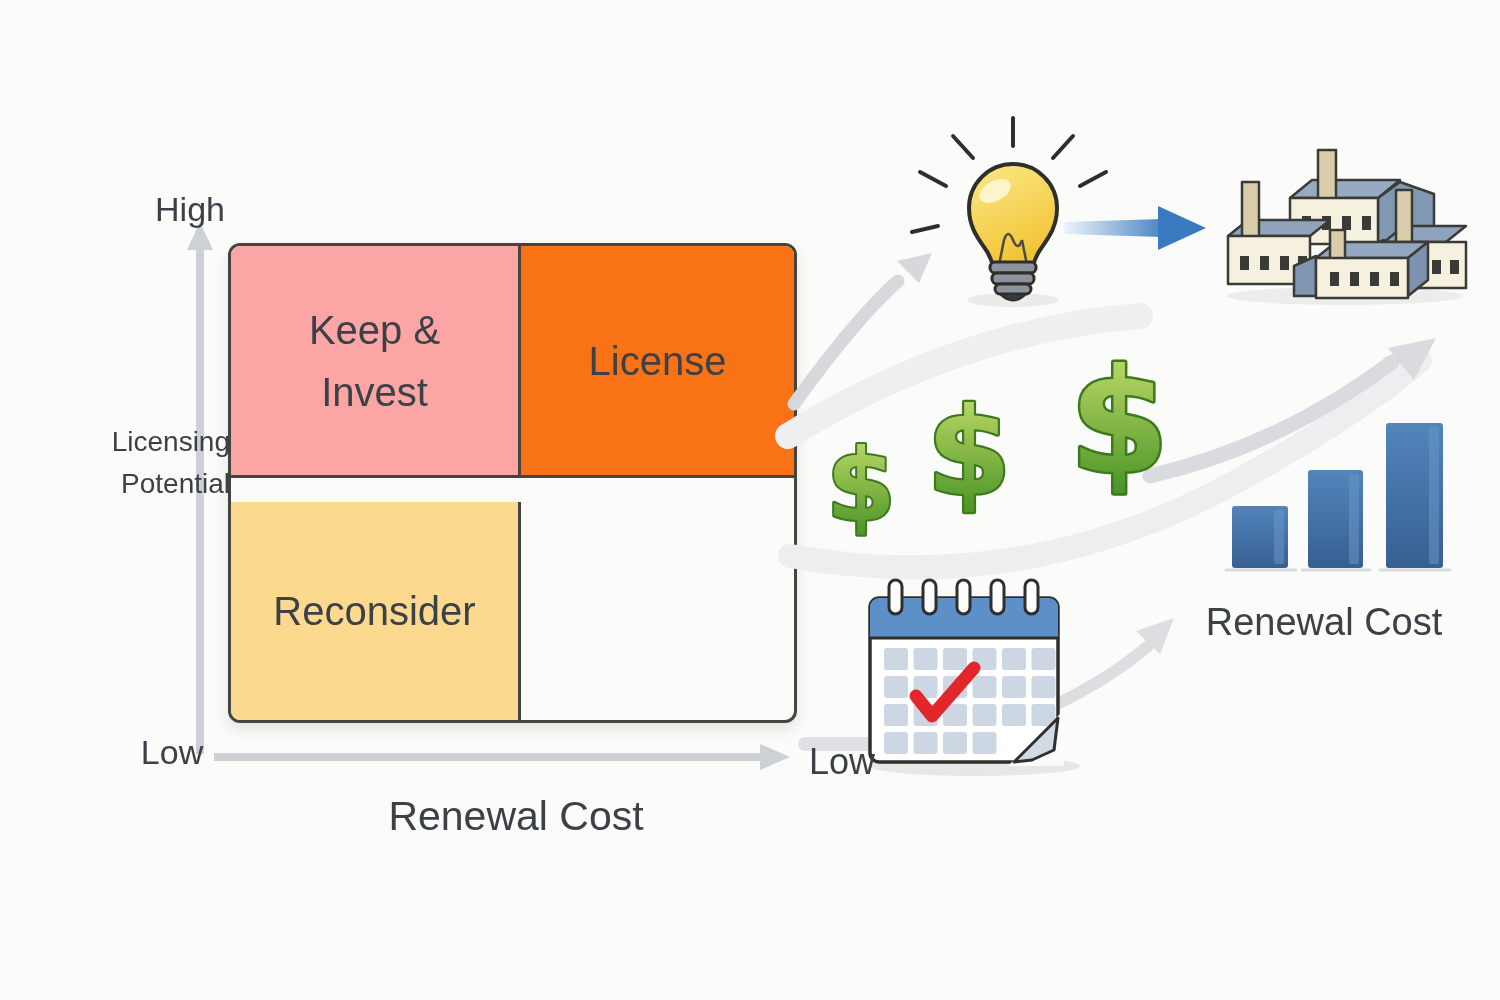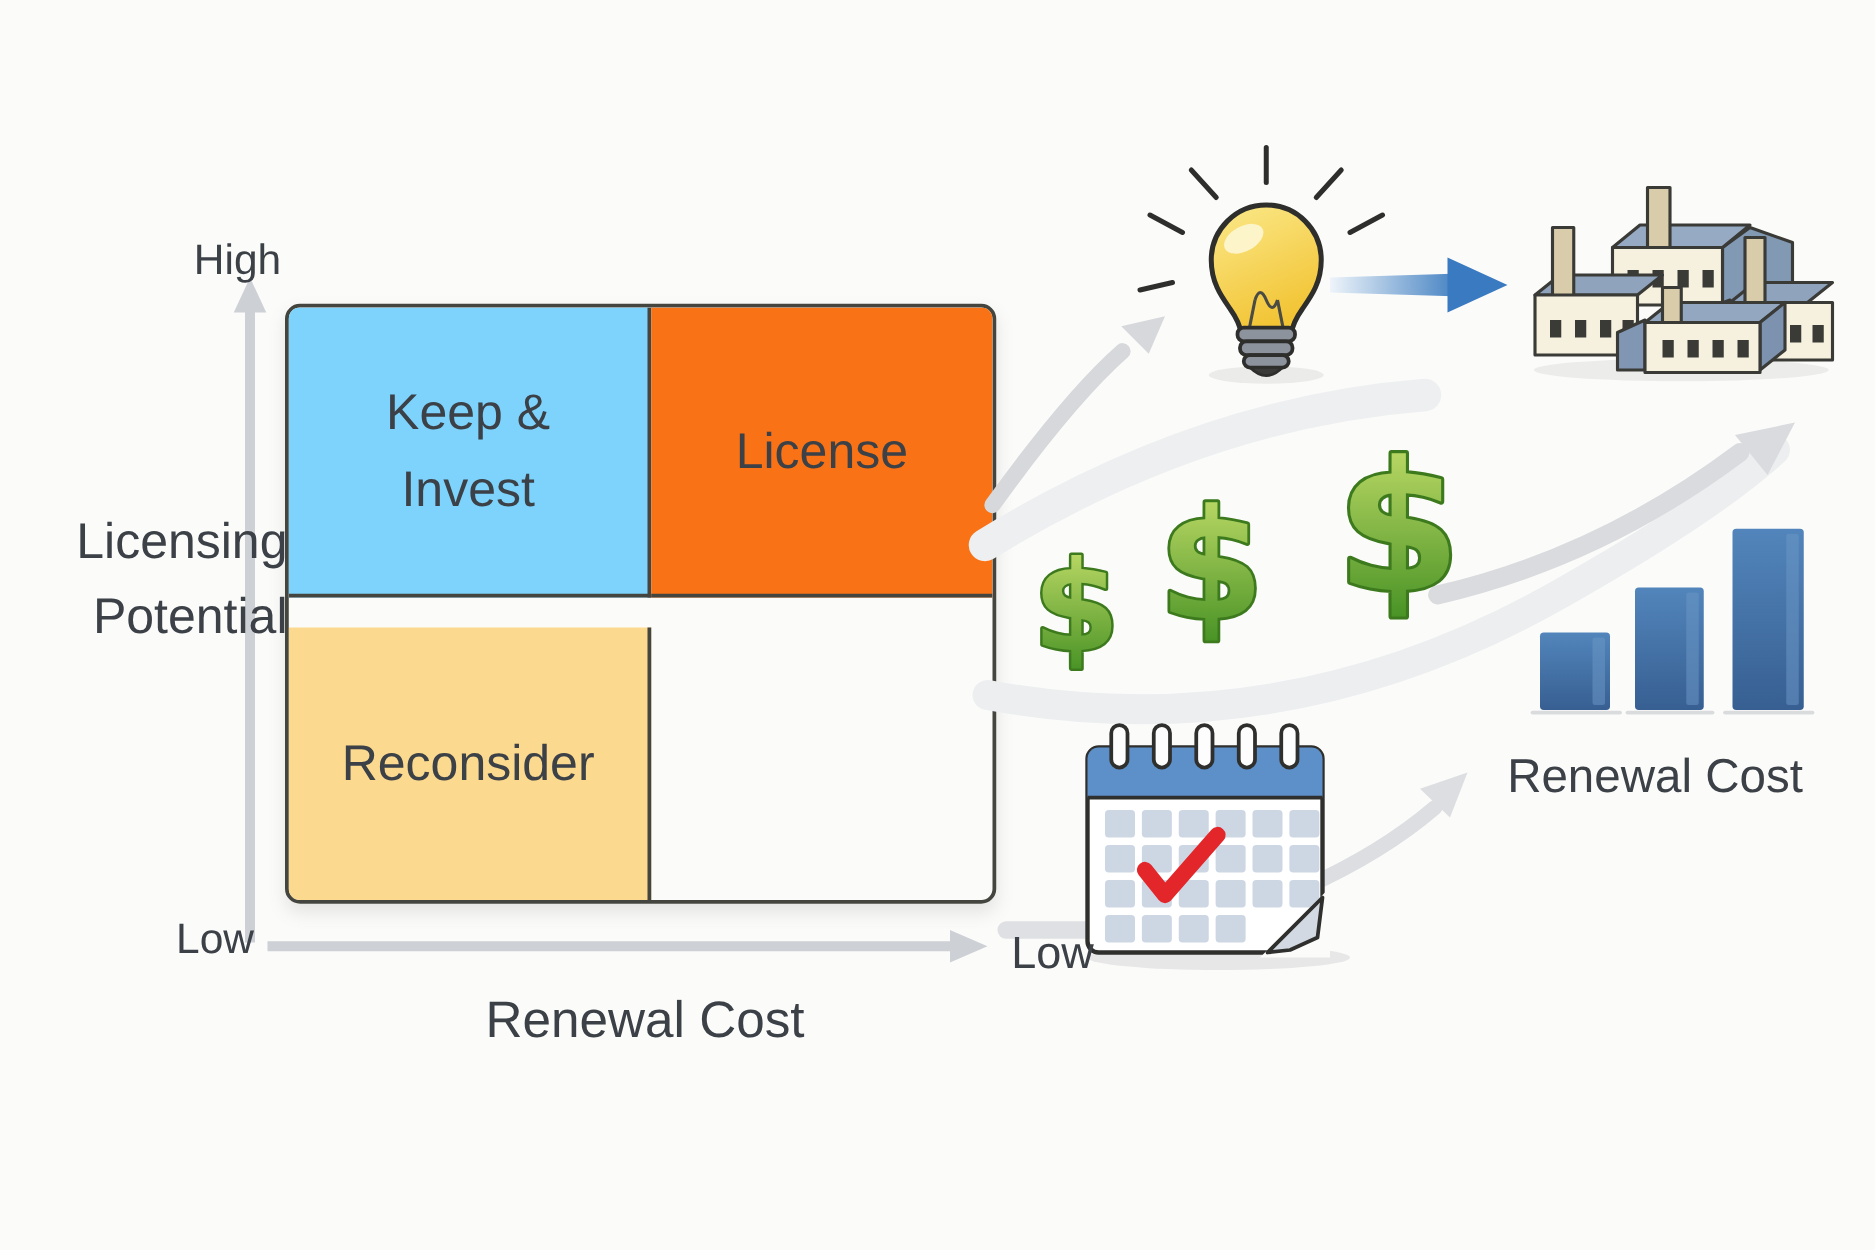--- a/index.html
+++ b/index.html
@@ -31,7 +31,7 @@
 <div class="canvas">
 
   <div class="matrix">
-    <div class="quad tl" style="background: #7dd3fc;">
+    <div class="quad tl" style="background: #fca5a5;">
       <div class="qlabel">Keep &amp; Invest</div>
     </div>
     <div class="quad tr" style="background: #f97316;">

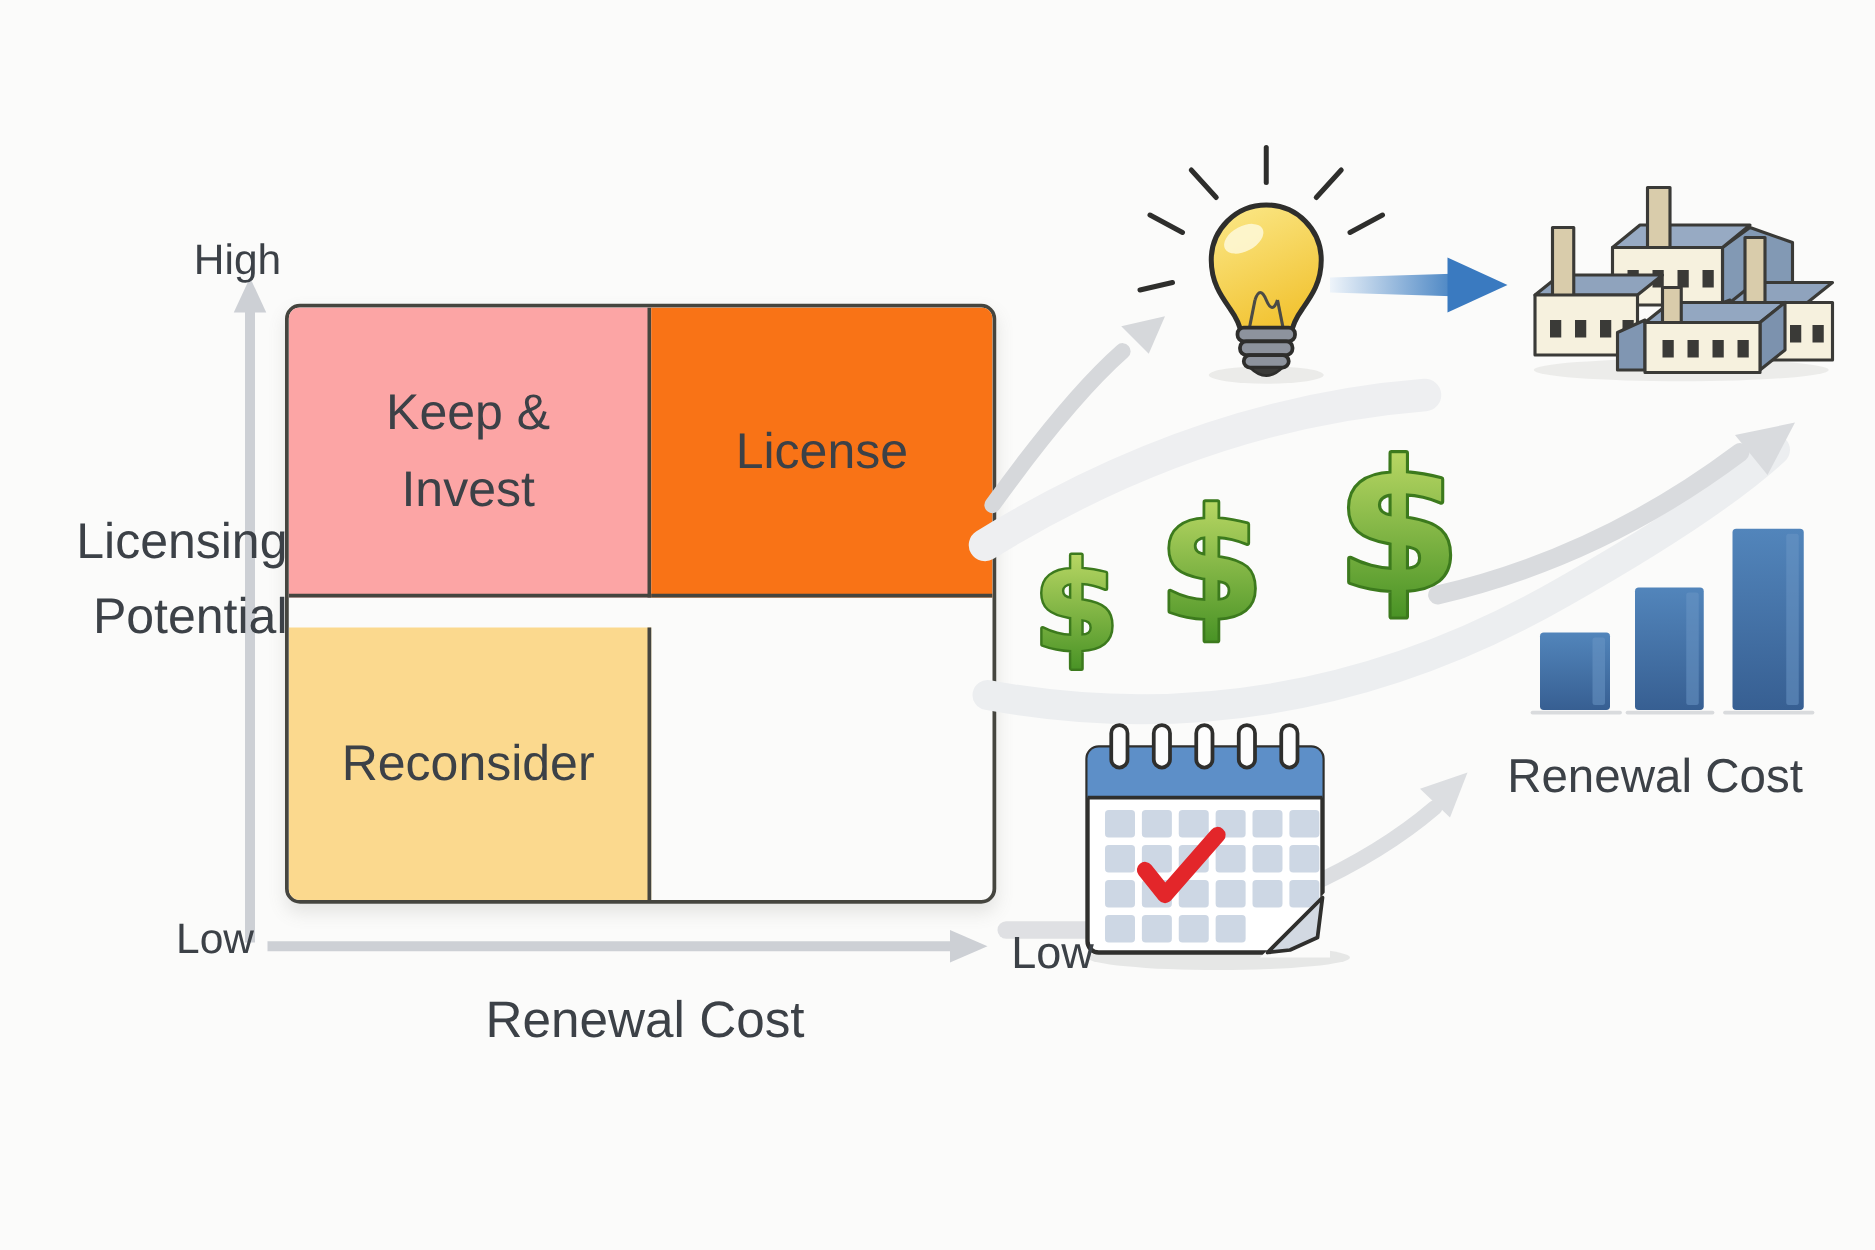--- a/index.html
+++ b/index.html
@@ -21,7 +21,7 @@
        text-align:right;z-index:3;}
   .lbl.axis{font-size:34px;}
   .lbl.title{font-size:41px;}
-  .lbl.ytitle{font-size:40px;line-height:1.5;white-space:normal;width:220px;}
+  .lbl.ytitle{font-size:28px;line-height:1.5;white-space:normal;width:220px;}
   .lbl.rchart{font-size:38px;}
   .lbl.rlow{font-size:36px;}
 </style>

